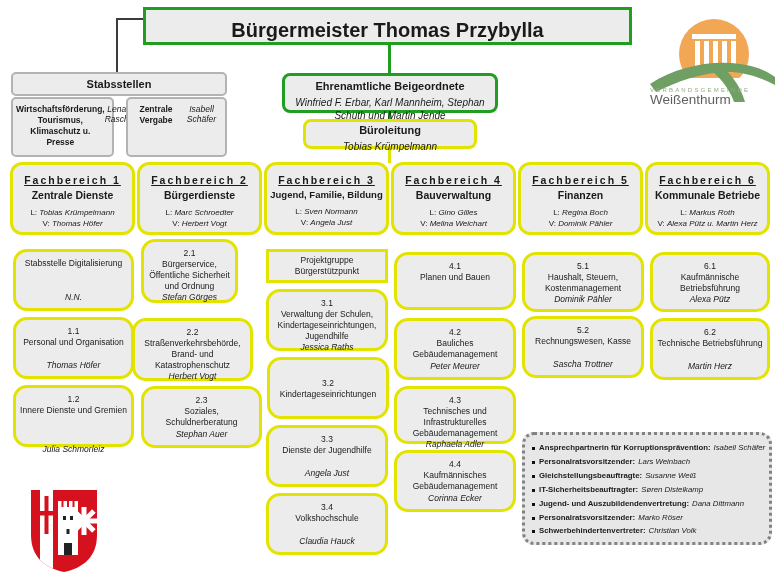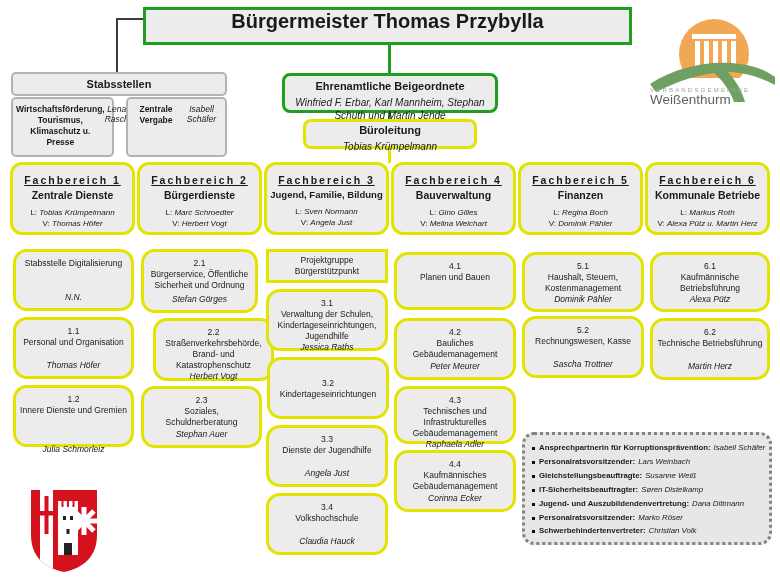--- a/index.html
+++ b/index.html
@@ -12,7 +12,7 @@
   .yellowb{border:3px solid #e3e300;}
   .rounded-sm{border-radius:8px;}
   .ctr{text-align:center;}
-  .title-box{display:flex;align-items:flex-start;justify-content:center;font-size:20px;font-weight:bold;}
+  .title-box{display:flex;align-items:flex-end;justify-content:center;font-size:20px;font-weight:bold;}
   .hdr-box{display:flex;align-items:center;justify-content:center;font-size:11px;font-weight:bold;}
   .two-line{padding-top:4px;}
   .two-line .t{font-weight:bold;font-size:11px;line-height:1.2;}

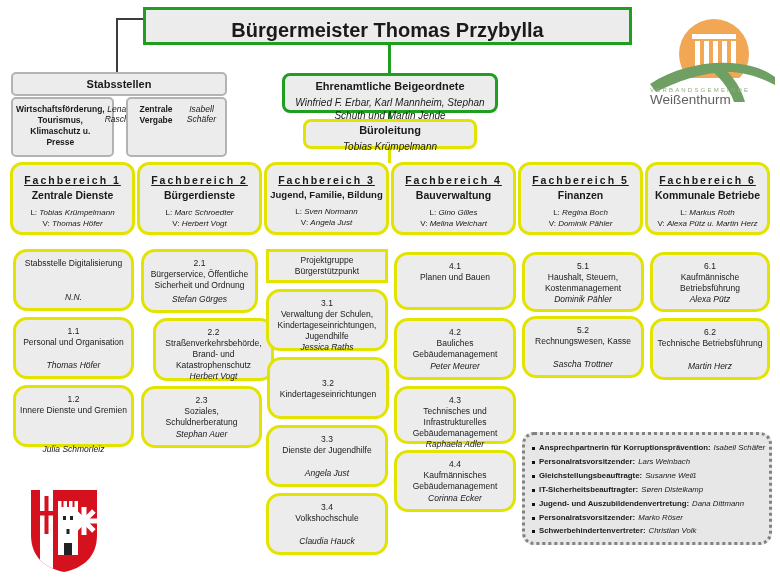--- a/index.html
+++ b/index.html
@@ -159,7 +159,7 @@
     <div class="nm">Julia Schmorleiz</div>
   </div>
 
-  <div class="abs ybox" style="left:141px;top:249px;width:117px;height:64px;">
+  <div class="abs ybox" style="left:141px;top:239px;width:97px;height:64px;">
     <div>
         <div class="num">2.1</div>
     <div class="ttl">Bürgerservice, Öffentliche Sicherheit und Ordnung</div>

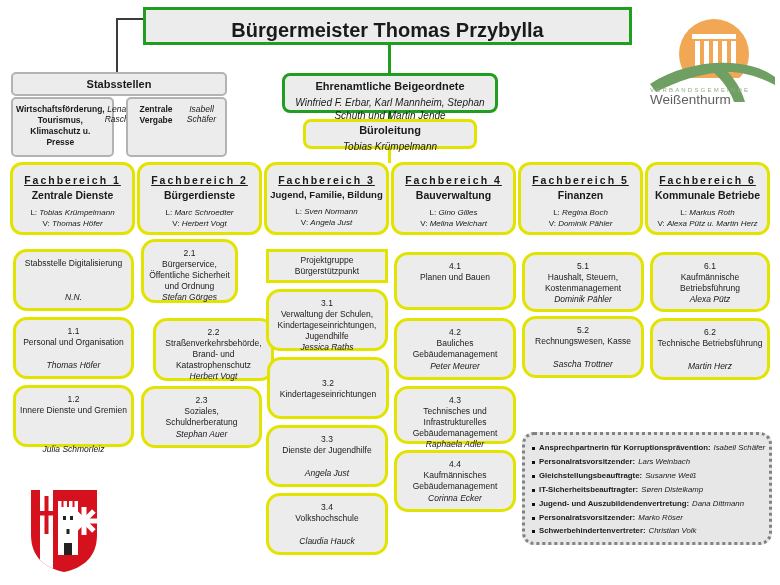--- a/index.html
+++ b/index.html
@@ -166,7 +166,7 @@
       </div>
     <div class="nm">Stefan Görges</div>
   </div>
-  <div class="abs ybox" style="left:153px;top:318px;width:121px;height:63px;">
+  <div class="abs ybox" style="left:132px;top:318px;width:121px;height:63px;">
     <div>
         <div class="num">2.2</div>
     <div class="ttl">Straßenverkehrsbehörde, Brand- und Katastrophenschutz</div>

